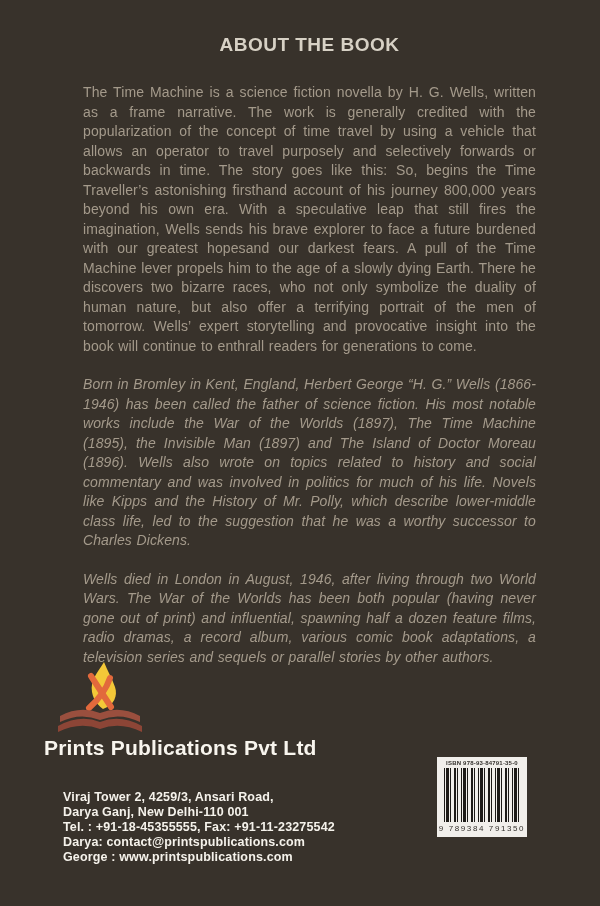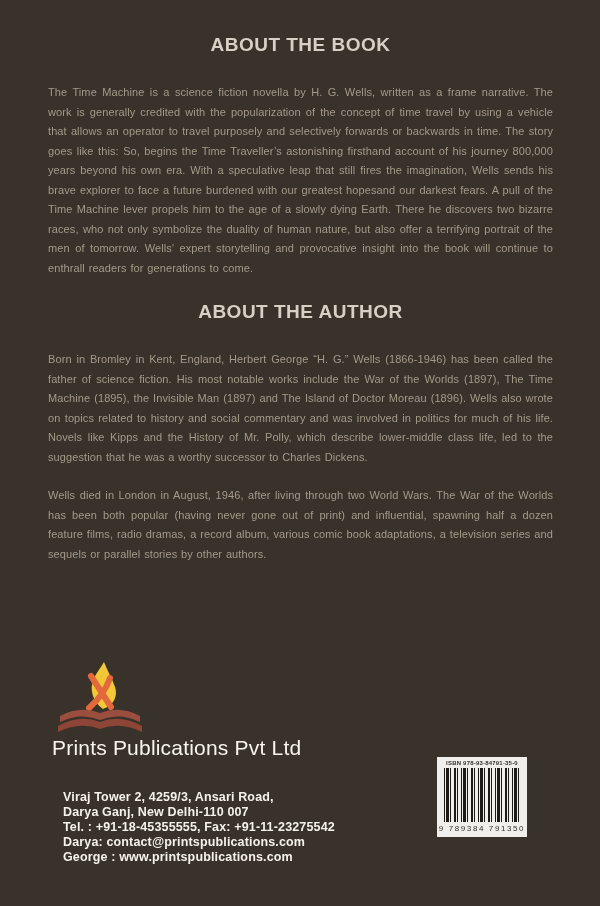--- a/index.html
+++ b/index.html
@@ -12,7 +12,7 @@
     -webkit-font-smoothing: antialiased;
   }
   .content {
-    padding: 34px 47px 0 48px;
+    padding: 34px 47px 0 66px;
   }
   .section-heading {
     color: #d7d1c5;

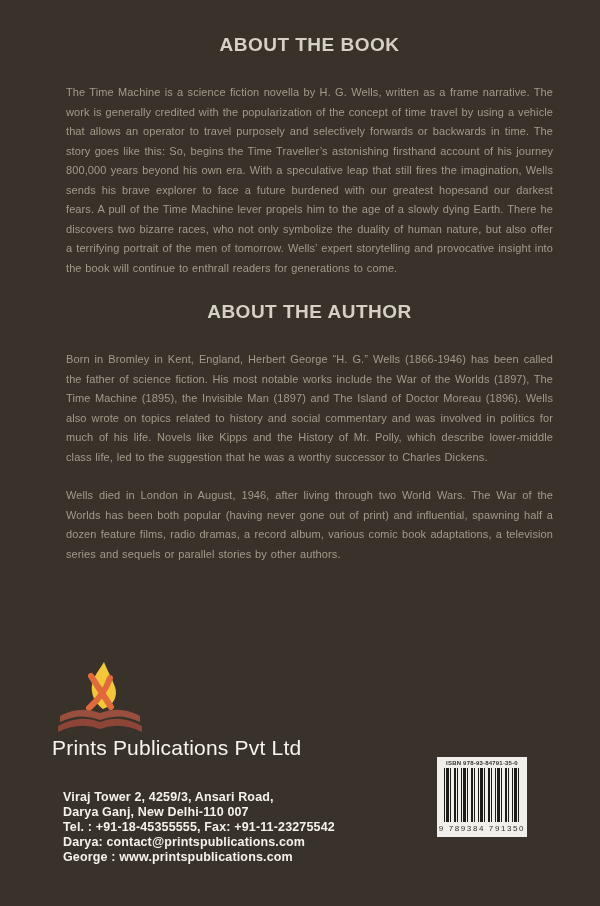--- a/index.html
+++ b/index.html
@@ -25,12 +25,12 @@
   .section-heading.author { margin-top: 23px; }
   .body-text {
     color: #a49a8b;
-    font-size: 11px;
+    font-size: 14px;
     line-height: 19.5px;
     text-align: justify;
     letter-spacing: 0.1px;
     word-spacing: 0.6px;
-    margin: 0;
+    margin: 17px;
   }
   .body-text + .body-text { margin-top: 19px; }
 

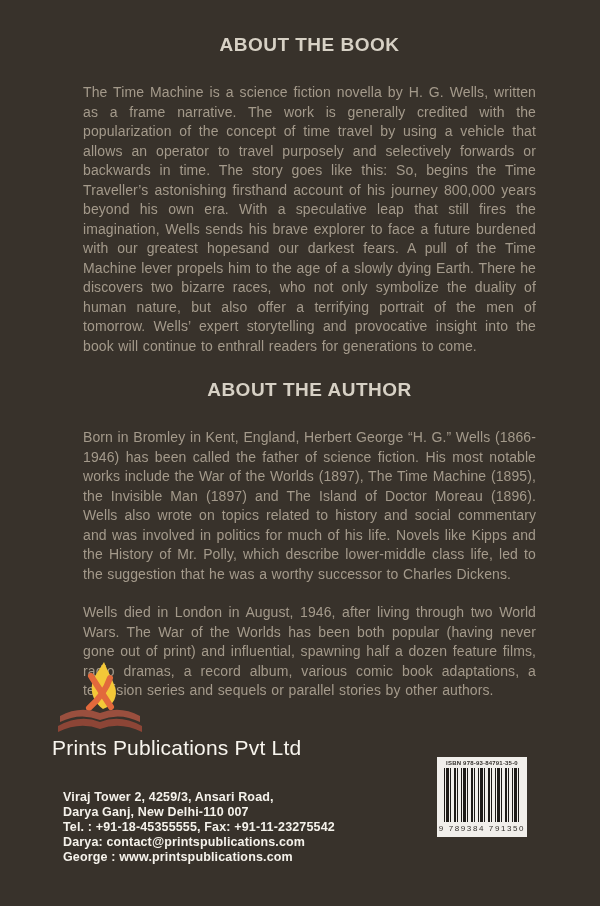--- a/index.html
+++ b/index.html
@@ -101,7 +101,6 @@
   <h1 class="section-heading">ABOUT THE BOOK</h1>
   <p class="body-text">The Time Machine is a science fiction novella by H. G. Wells, written as a frame narrative. The work is generally credited with the popularization of the concept of time travel by using a vehicle that allows an operator to travel purposely and selectively forwards or backwards in time. The story goes like this: So, begins the Time Traveller’s astonishing firsthand account of his journey 800,000 years beyond his own era. With a speculative leap that still fires the imagination, Wells sends his brave explorer to face a future burdened with our greatest hopesand our darkest fears. A pull of the Time Machine lever propels him to the age of a slowly dying Earth. There he discovers two bizarre races, who not only symbolize the duality of human nature, but also offer a terrifying portrait of the men of tomorrow. Wells’ expert storytelling and provocative insight into the book will continue to enthrall readers for generations to come.</p>
 
-  <h1 class="section-heading author">ABOUT THE AUTHOR</h1>
   <p class="body-text">Born in Bromley in Kent, England, Herbert George “H. G.” Wells (1866-1946) has been called the father of science fiction. His most notable works include the War of the Worlds (1897), The Time Machine (1895), the Invisible Man (1897) and The Island of Doctor Moreau (1896). Wells also wrote on topics related to history and social commentary and was involved in politics for much of his life. Novels like Kipps and the History of Mr. Polly, which describe lower-middle class life, led to the suggestion that he was a worthy successor to Charles Dickens.</p>
   <p class="body-text">Wells died in London in August, 1946, after living through two World Wars. The War of the Worlds has been both popular (having never gone out of print) and influential, spawning half a dozen feature films, radio dramas, a record album, various comic book adaptations, a television series and sequels or parallel stories by other authors.</p>
 </div>

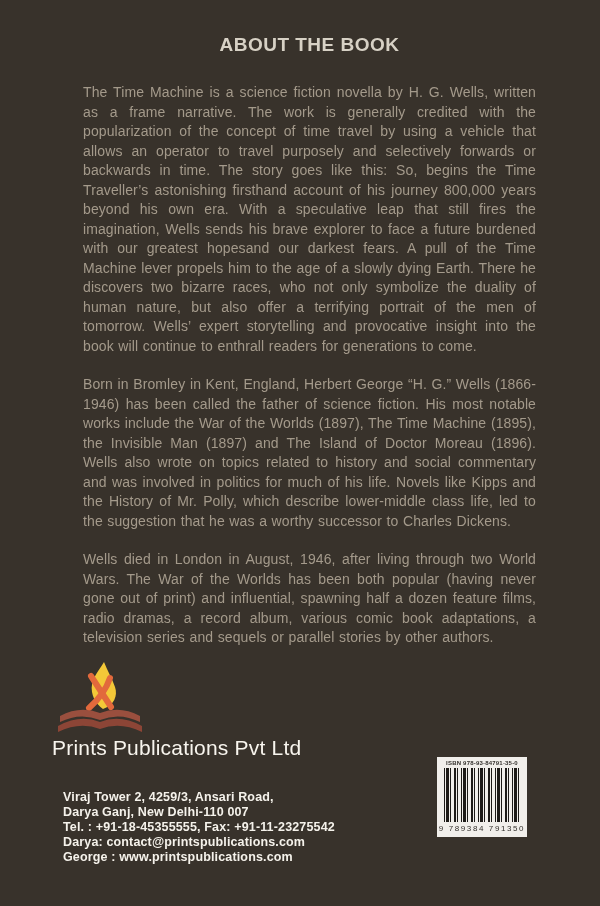--- a/index.html
+++ b/index.html
@@ -32,7 +32,7 @@
     word-spacing: 0.6px;
     margin: 17px;
   }
-  .body-text + .body-text { margin-top: 19px; }
+  .body-text + .body-text { margin-top: 19px; font-style: italic; }
 
   
   .logo {

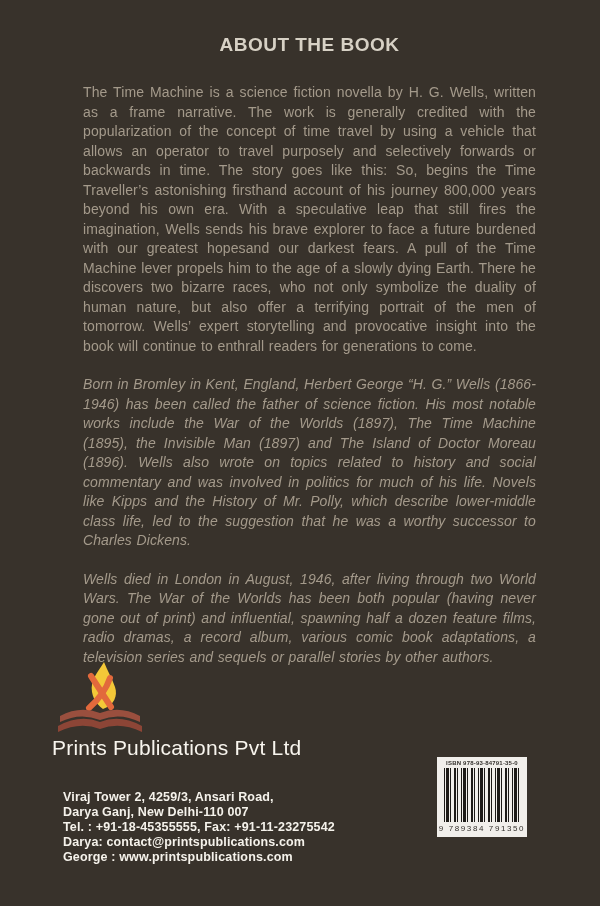--- a/index.html
+++ b/index.html
@@ -42,10 +42,10 @@
   }
   .publisher-name {
     position: absolute;
-    left: 52px; top: 736px;
+    left: 44px; top: 736px;
     color: #f8f5ee;
     font-size: 21px;
-    font-weight: normal;
+    font-weight: bold;
     letter-spacing: 0.2px;
     white-space: nowrap;
   }

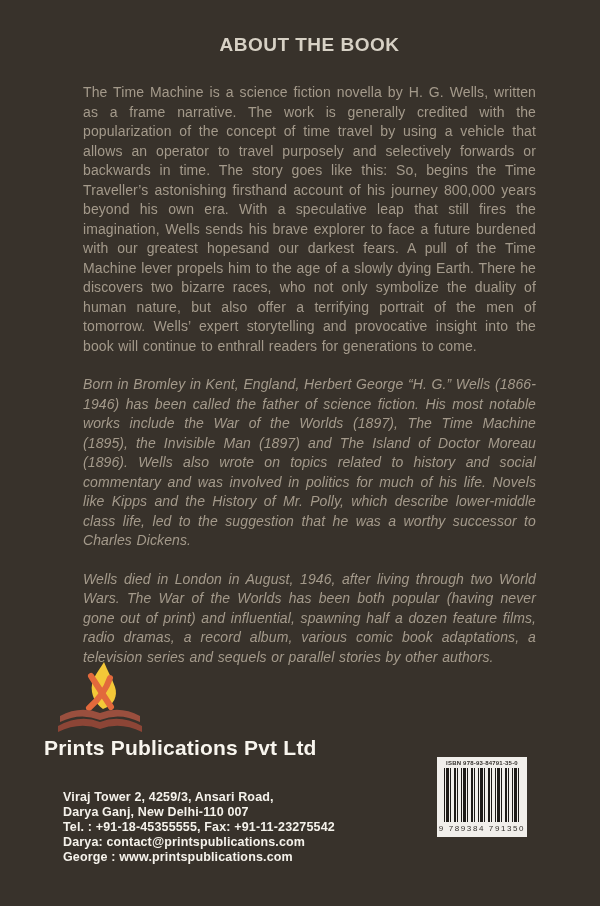--- a/index.html
+++ b/index.html
@@ -125,7 +125,7 @@
 
 <div class="publisher-address">
   <div>Viraj Tower 2, 4259/3, Ansari Road,</div>
-  <div>Darya Ganj, New Delhi-110 007</div>
+  <div>Darya Ganj, New Delhi-110 001</div>
   <div>Tel. : +91-18-45355555, Fax: +91-11-23275542</div>
   <div>Darya: contact@printspublications.com</div>
   <div>George : www.printspublications.com</div>

